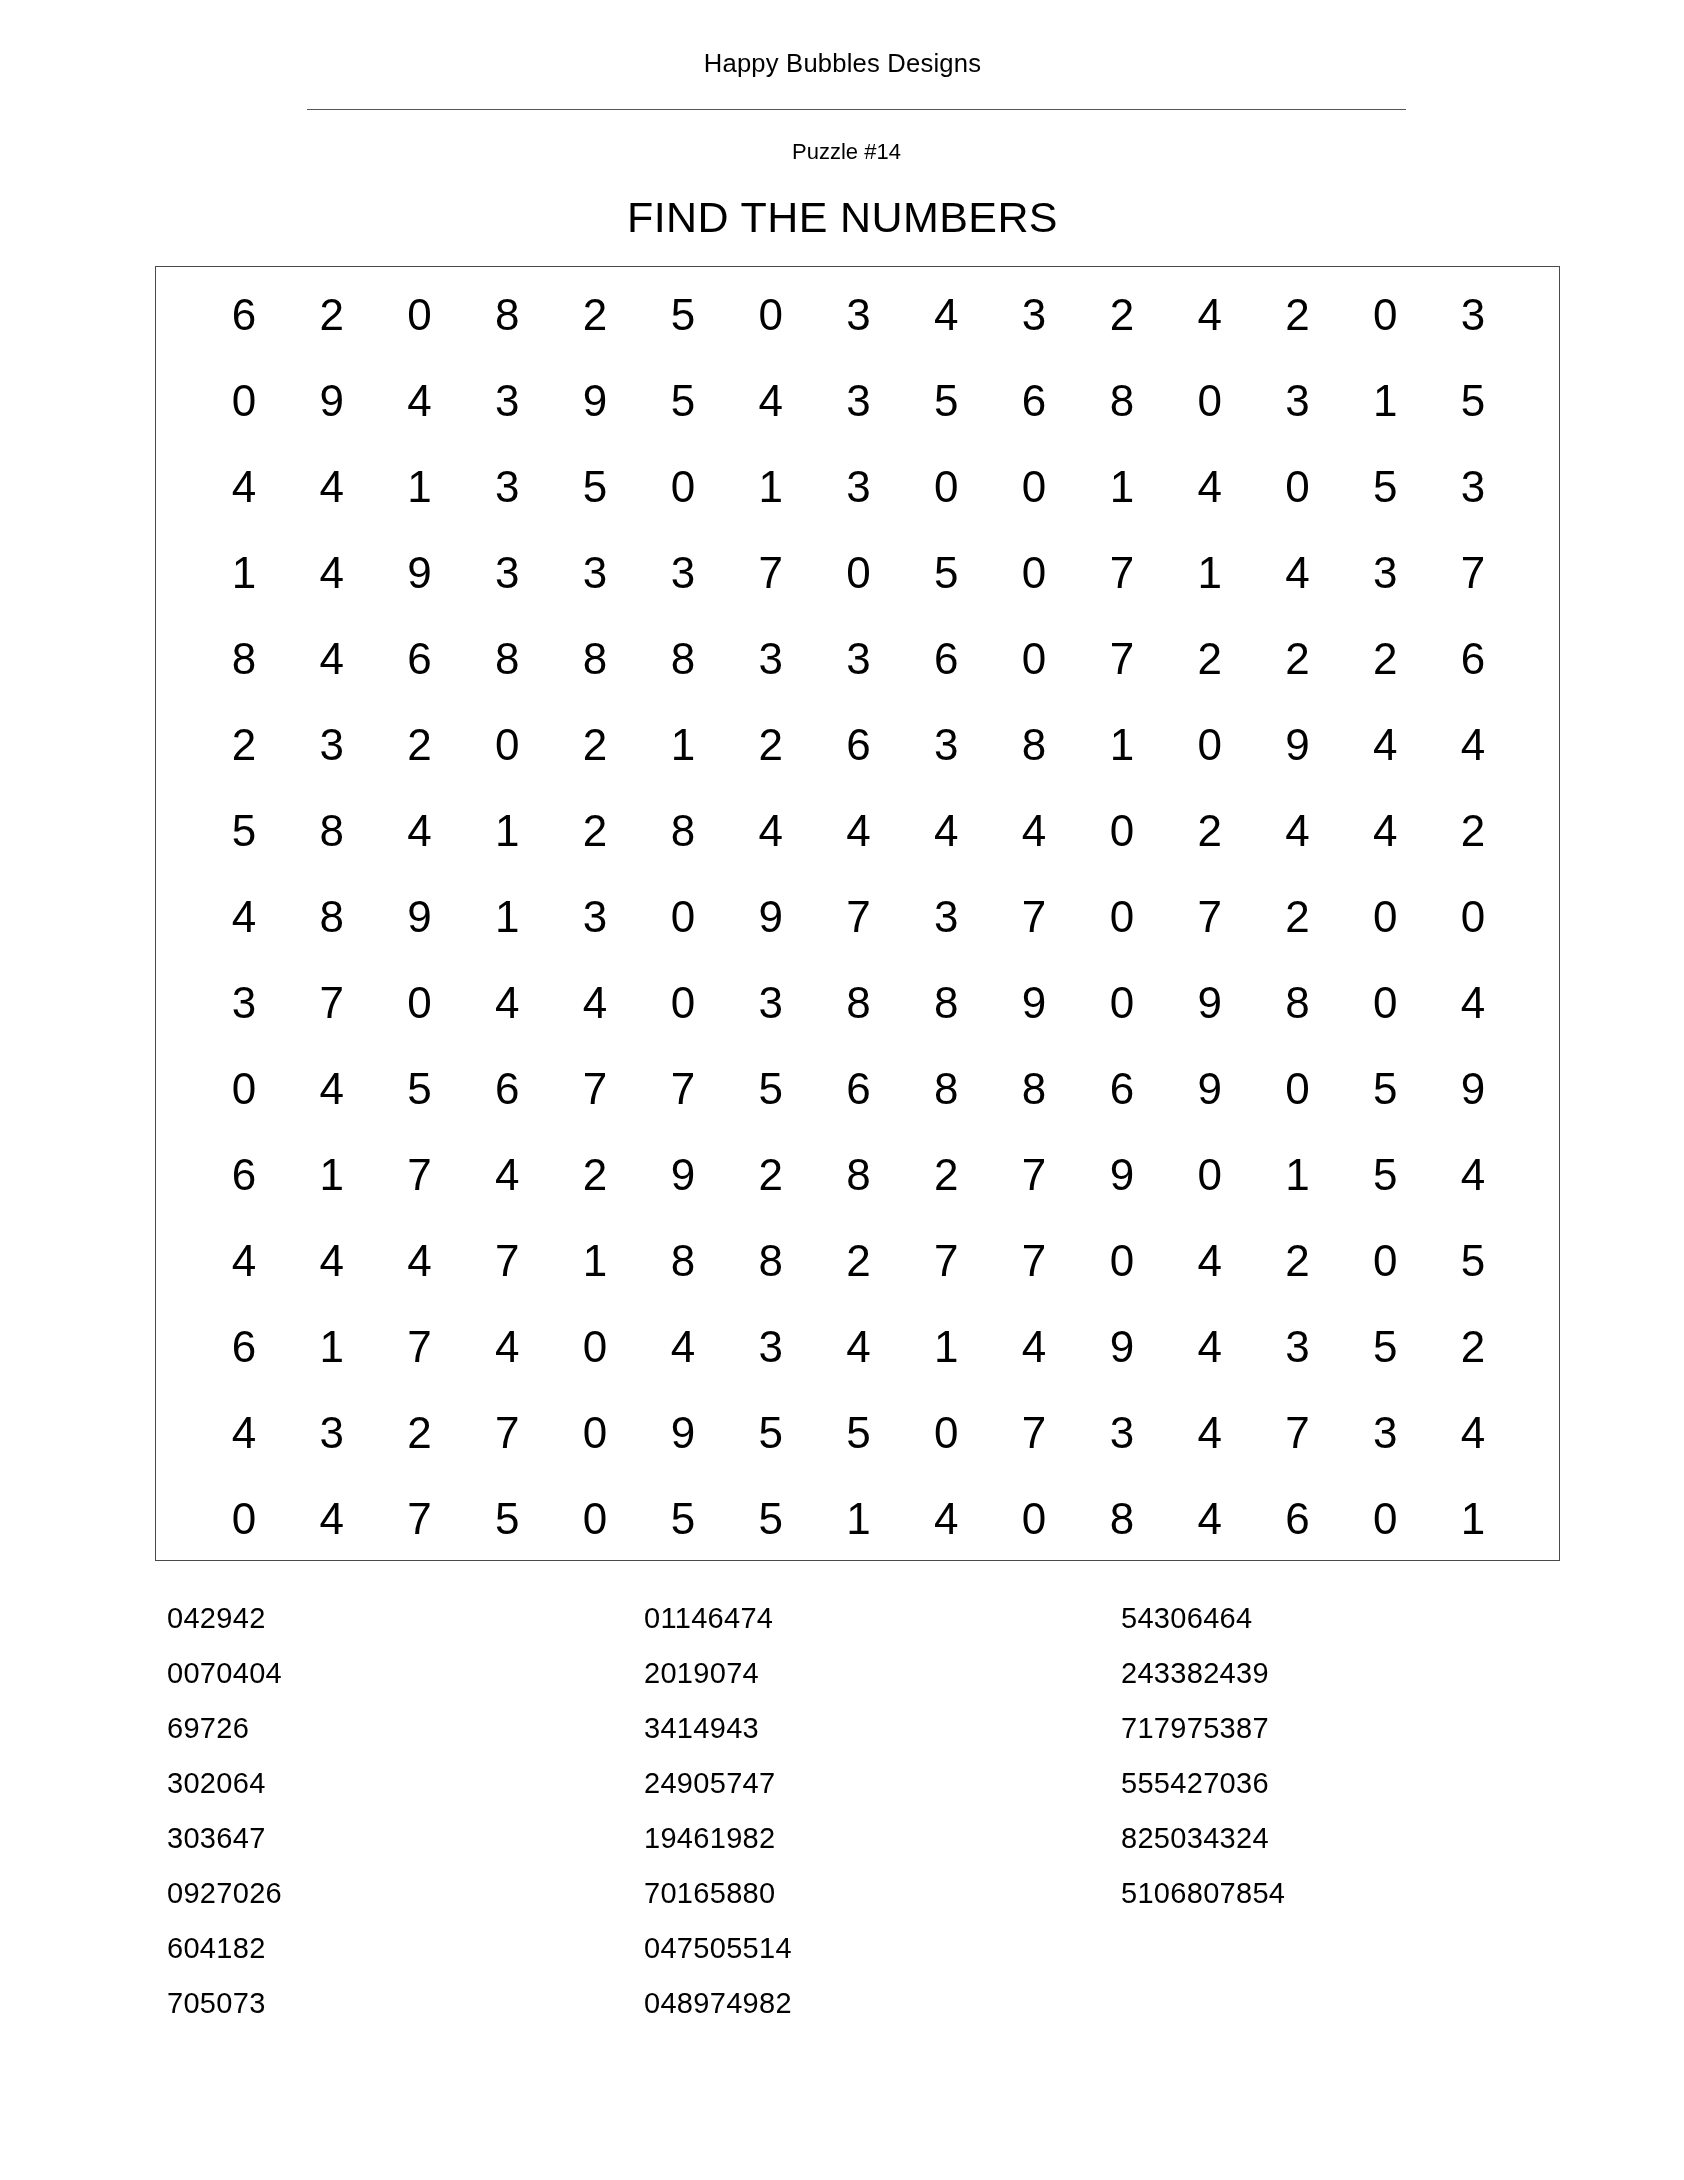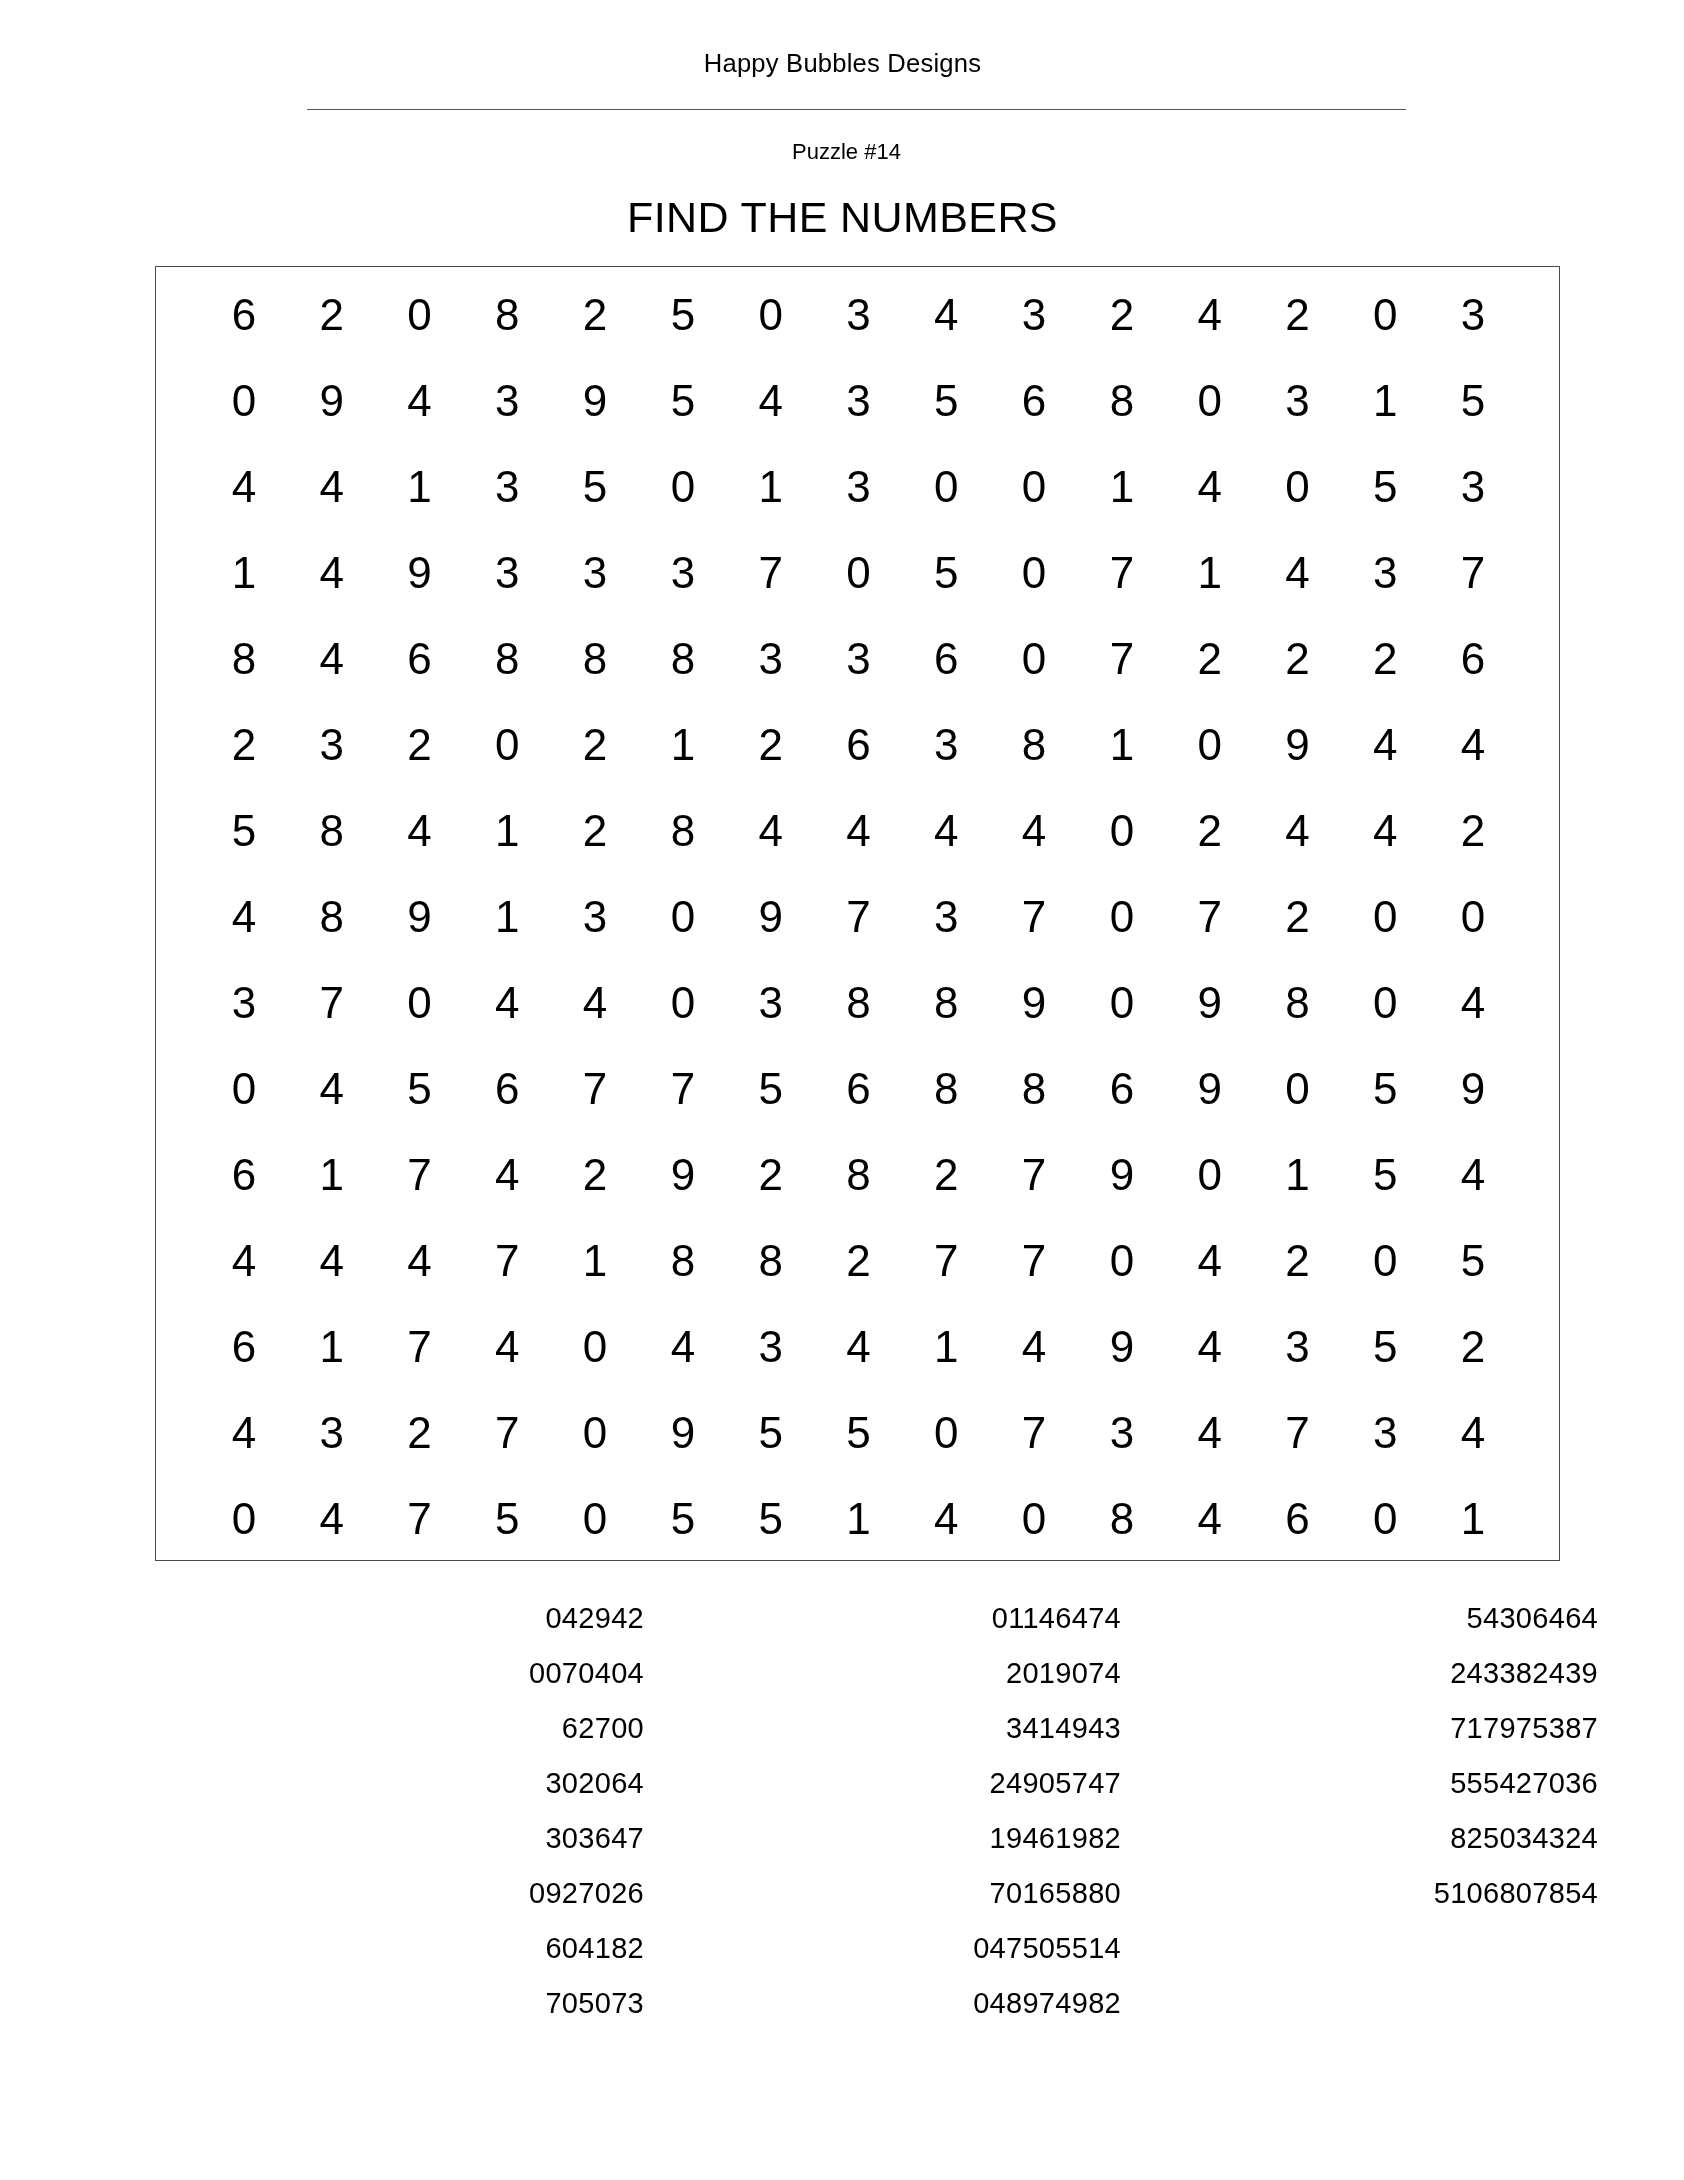--- a/index.html
+++ b/index.html
@@ -103,7 +103,6 @@
 
   .word-col {
     width: 477px;
-    text-align: right;
   }
 
   .word-item {

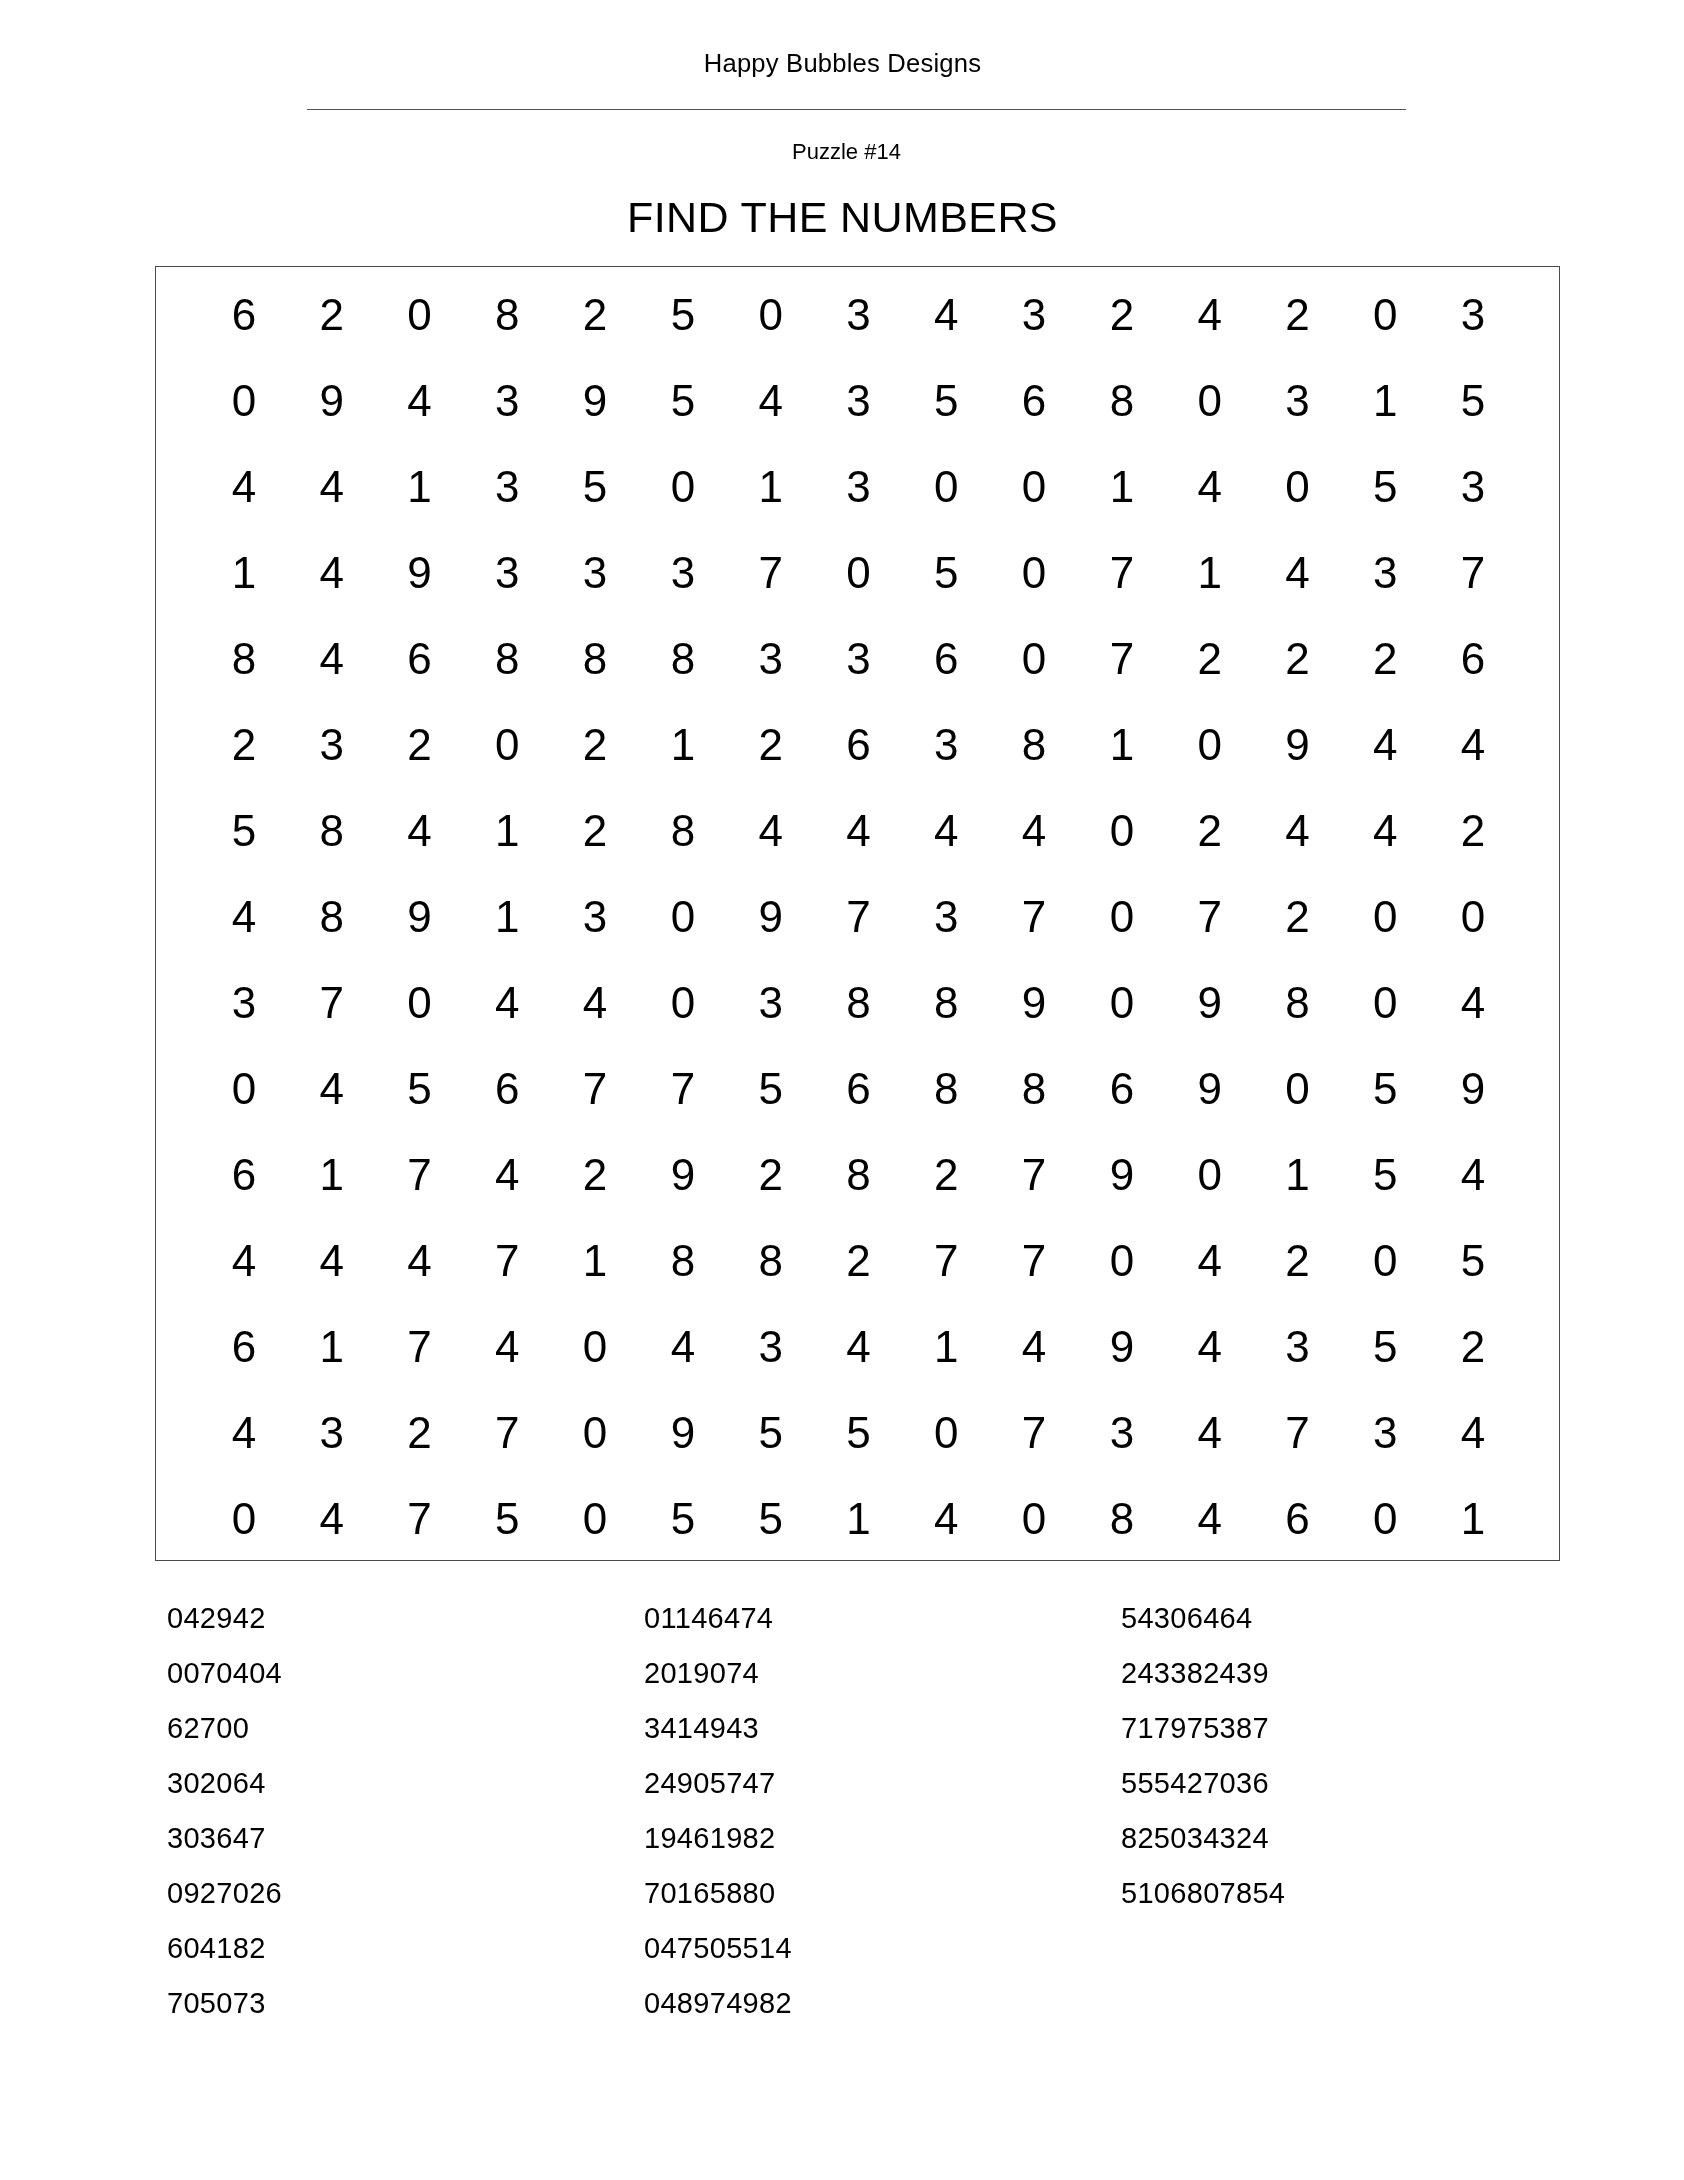--- a/index.html
+++ b/index.html
@@ -359,7 +359,7 @@
       <div class="word-col">
         <div class="word-item">042942</div>
         <div class="word-item">0070404</div>
-        <div class="word-item">62700</div>
+        <div class="word-item">69726</div>
         <div class="word-item">302064</div>
         <div class="word-item">303647</div>
         <div class="word-item">0927026</div>

